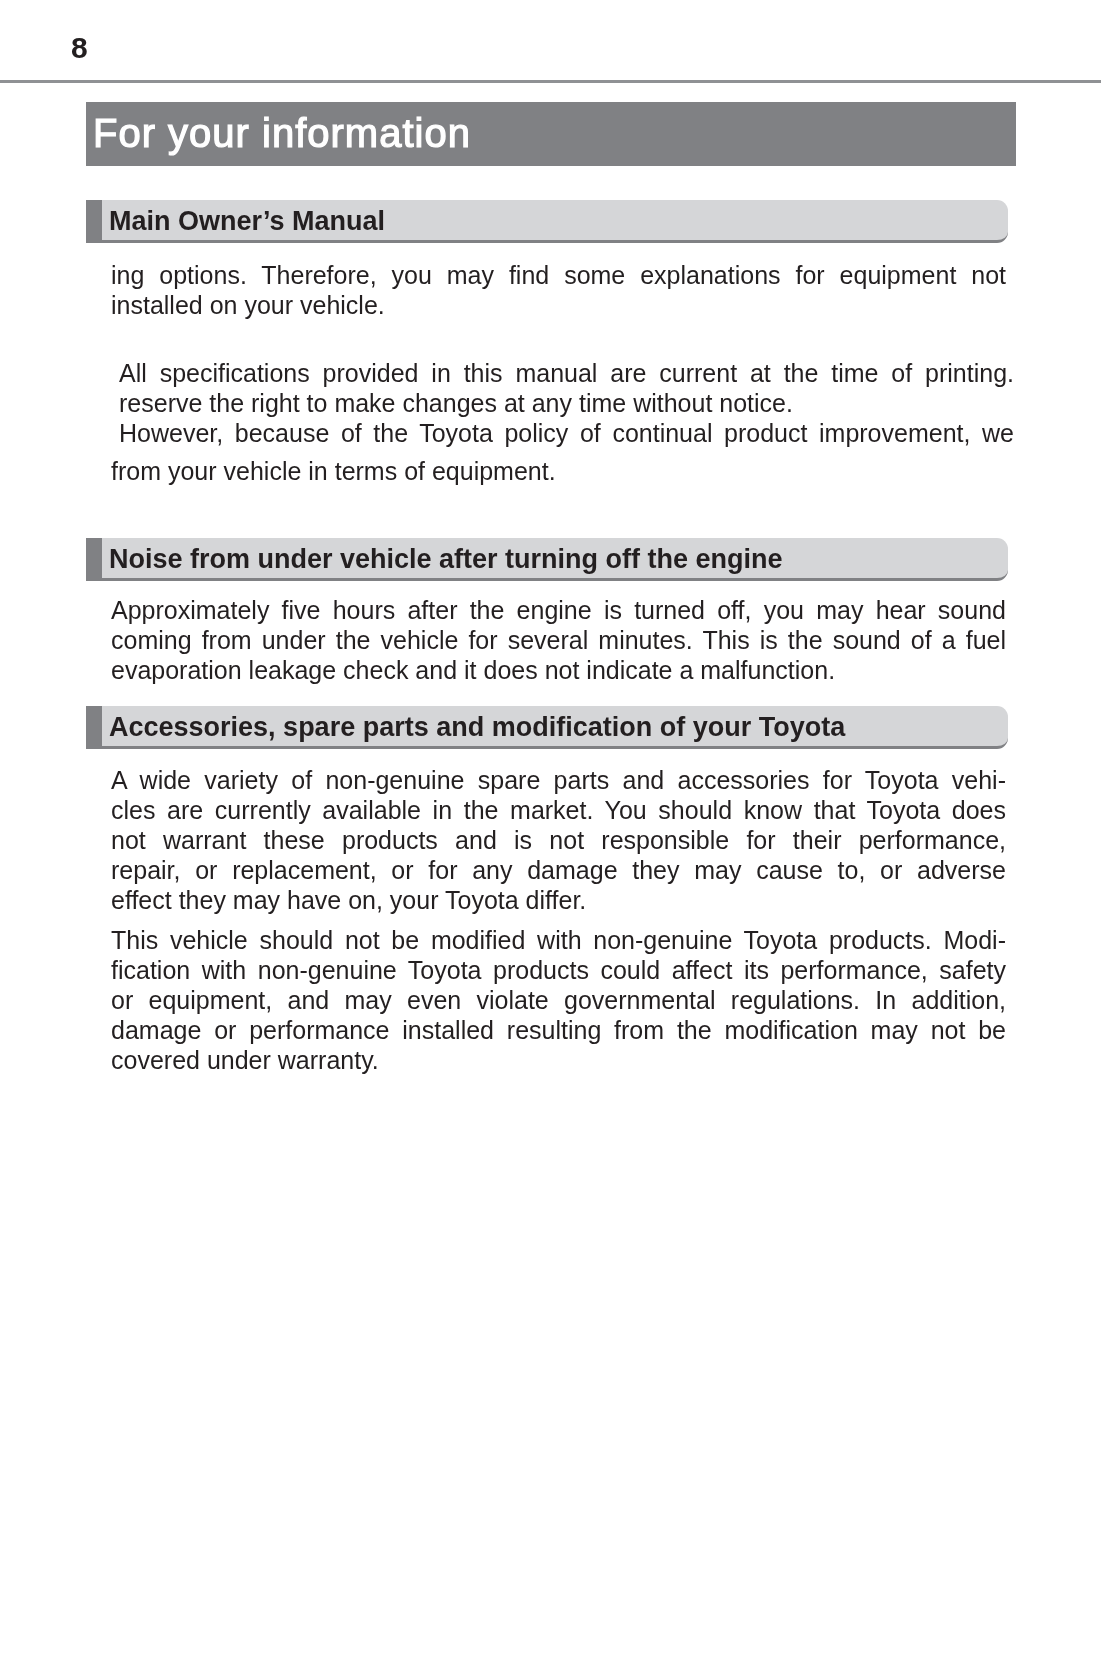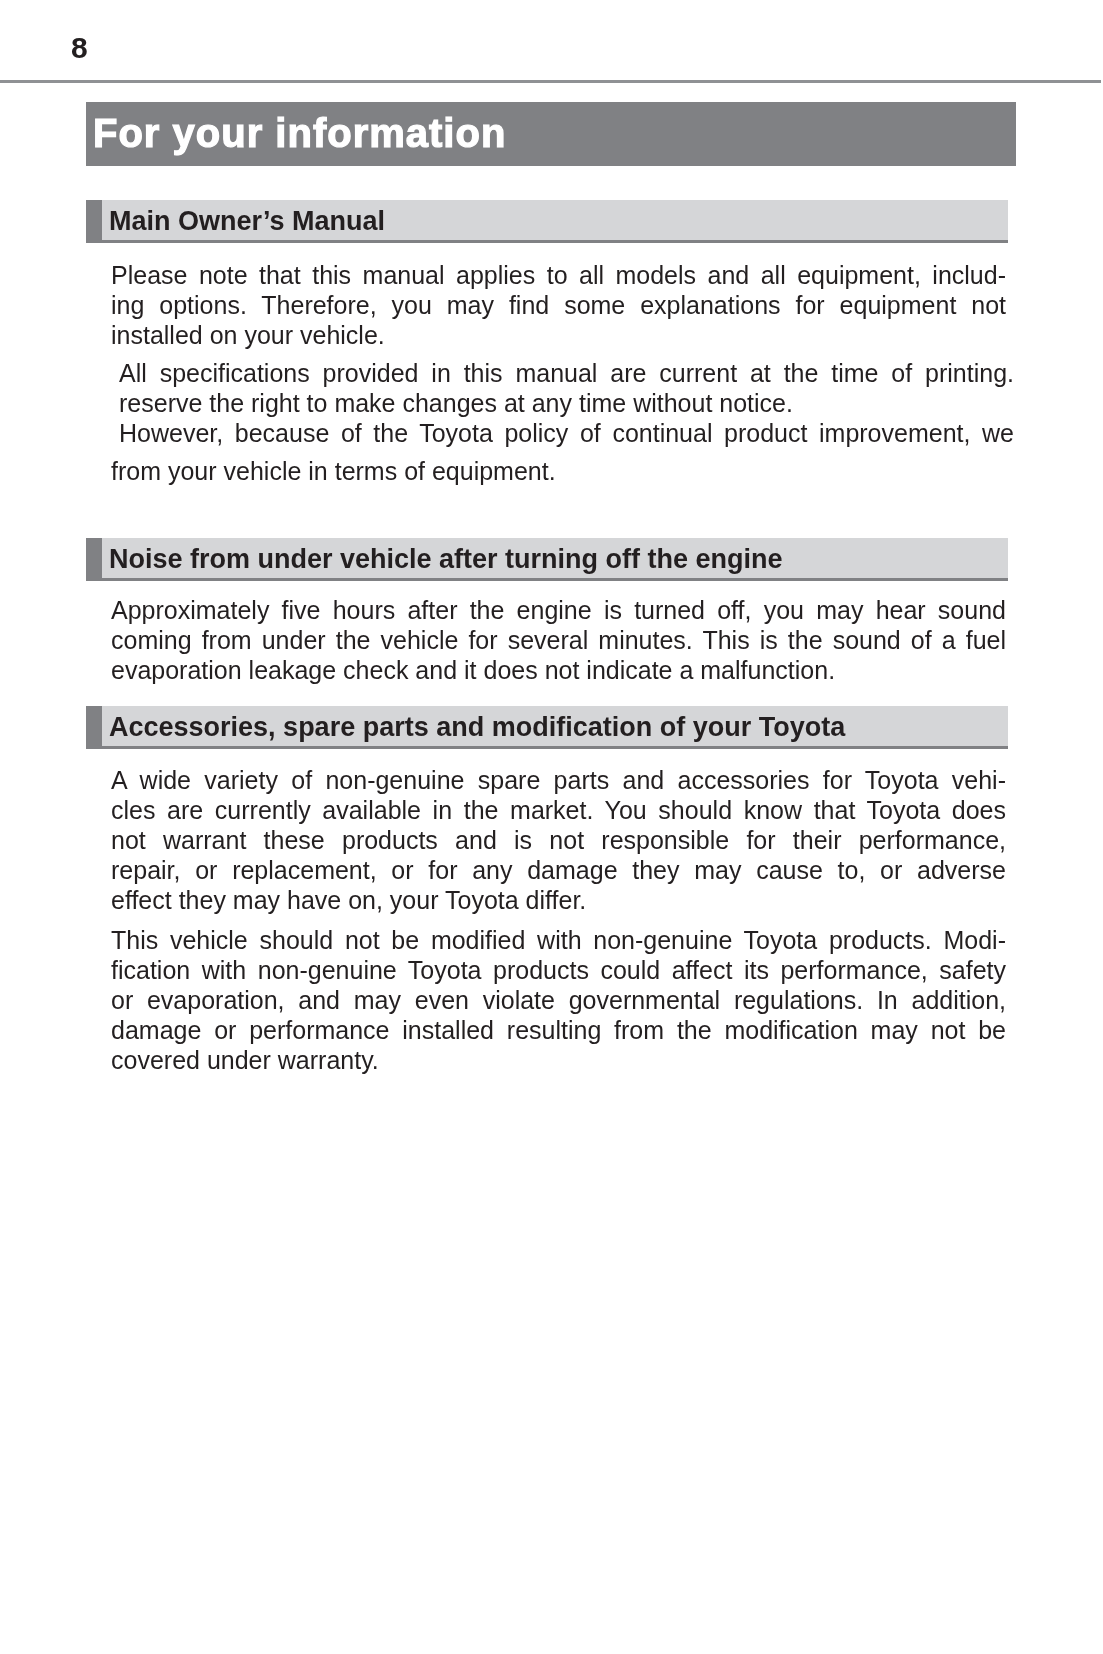--- a/index.html
+++ b/index.html
@@ -22,7 +22,7 @@
   }
   .title-text {
     position: absolute; left: 7px; top: 9px;
-    font-family: "Liberation Sans", sans-serif; font-weight: 700;
+    font-family: "Liberation Sans", sans-serif; font-weight: 400;
     font-size: 40px; line-height: 44px; color: #ffffff;
     letter-spacing: 1px;
     -webkit-text-stroke: 1.2px #ffffff;

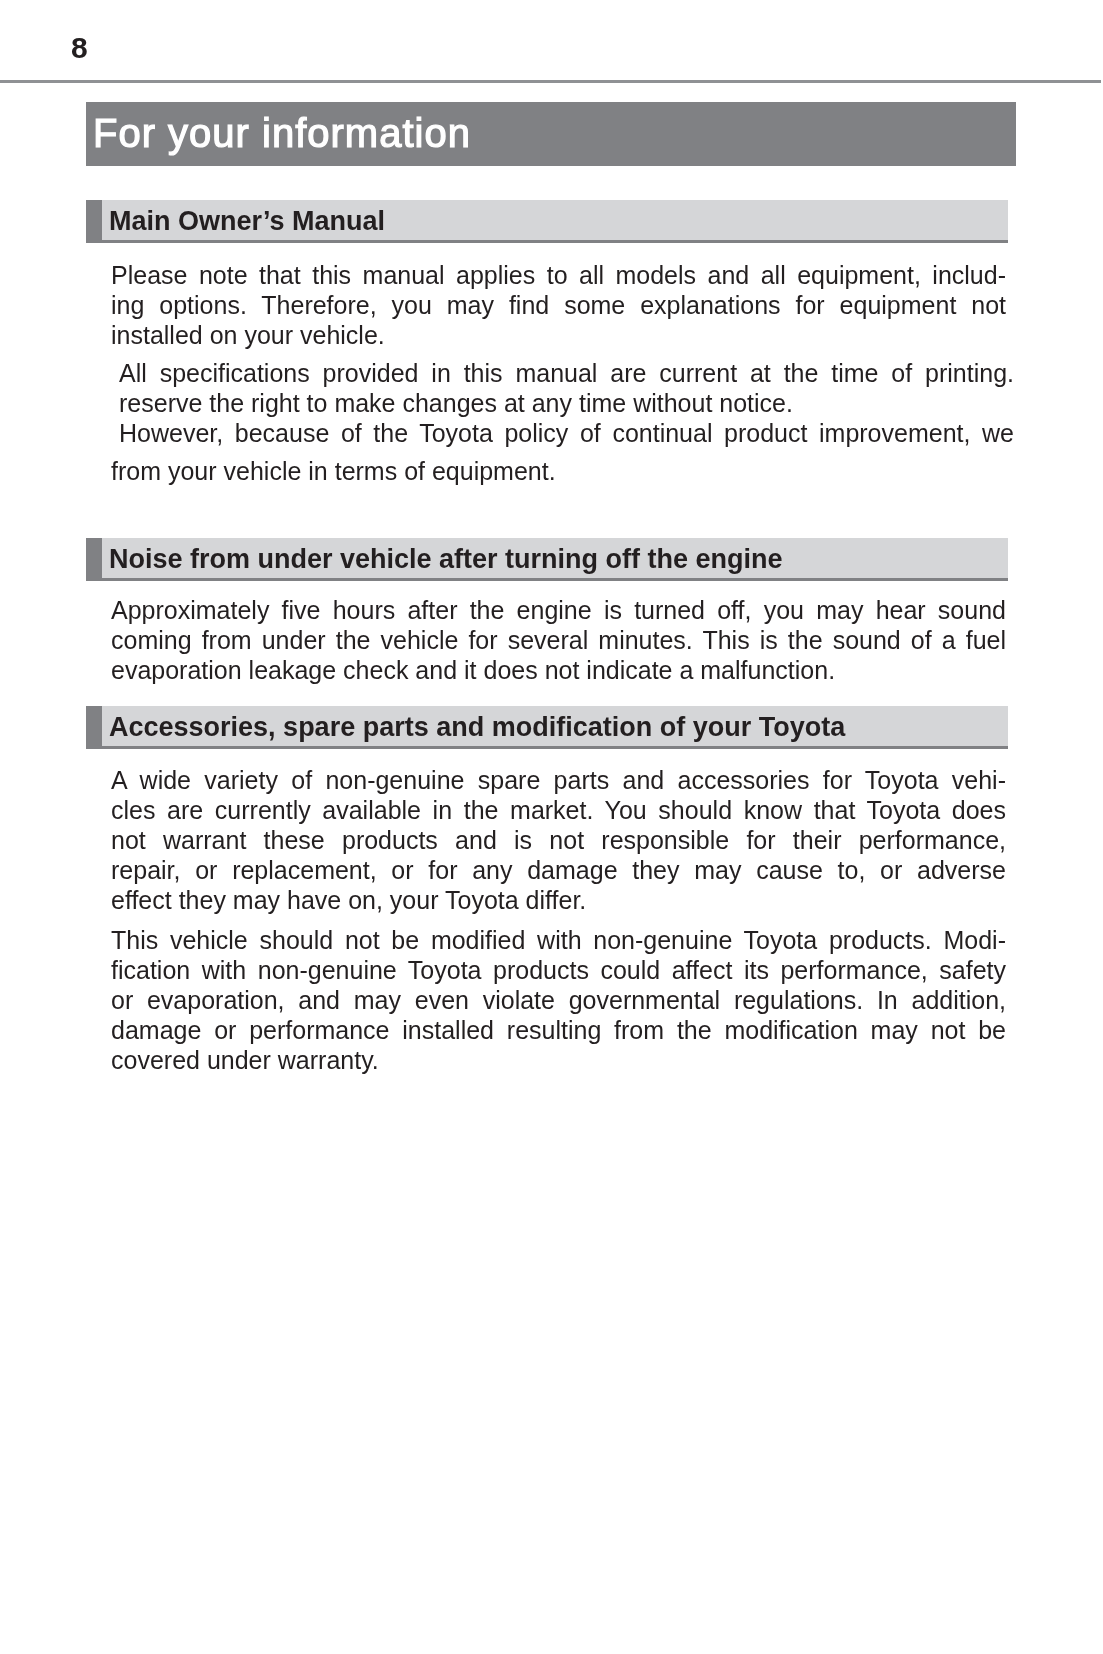--- a/index.html
+++ b/index.html
@@ -32,6 +32,7 @@
     background: #d5d6d8;
     border-bottom: 3px solid #808184;
     box-sizing: content-box;
+    border-radius: 11px;
   }
   .sub-accent {
     position: absolute; left: 0; top: 0; width: 16px; height: 43px;

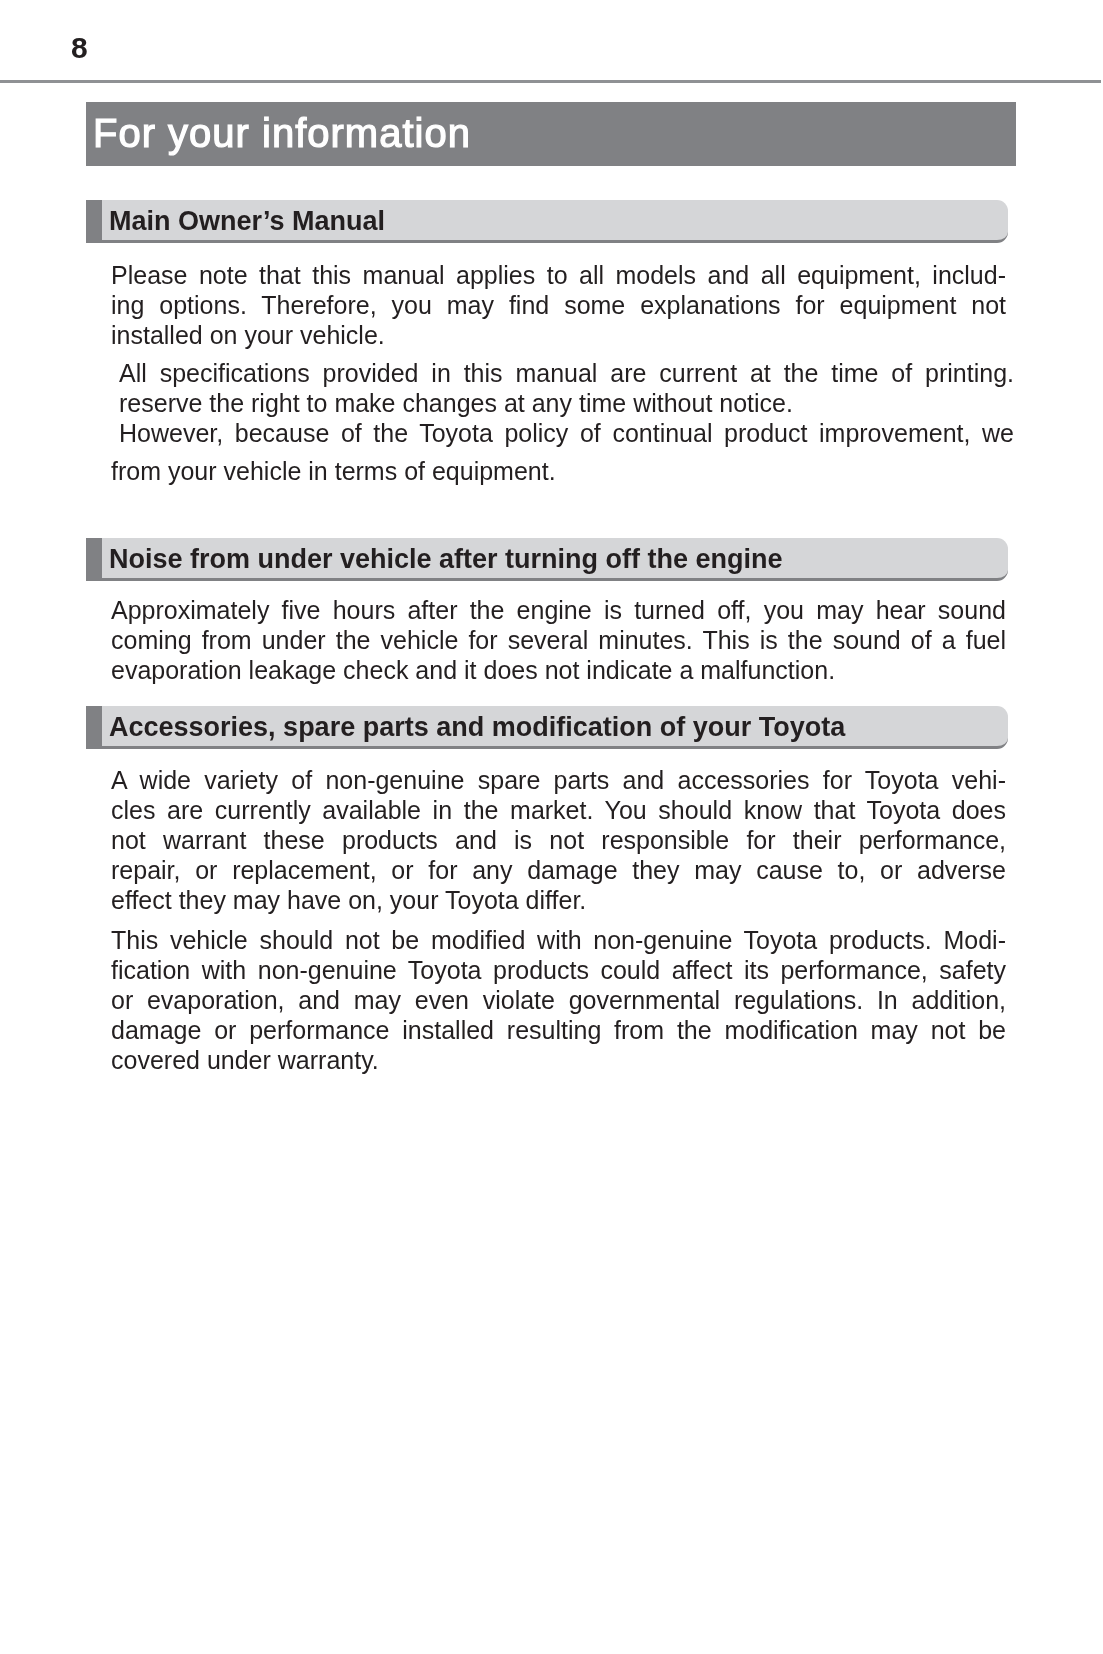--- a/index.html
+++ b/index.html
@@ -68,7 +68,6 @@
 </div>
 
 <div class="para" style="top:260px;">
-  <span class="line j">Please note that this manual applies to all models and all equipment, includ-</span>
   <span class="line j">ing options. Therefore, you may find some explanations for equipment not</span>
   <span class="line">installed on your vehicle.</span>
 </div>

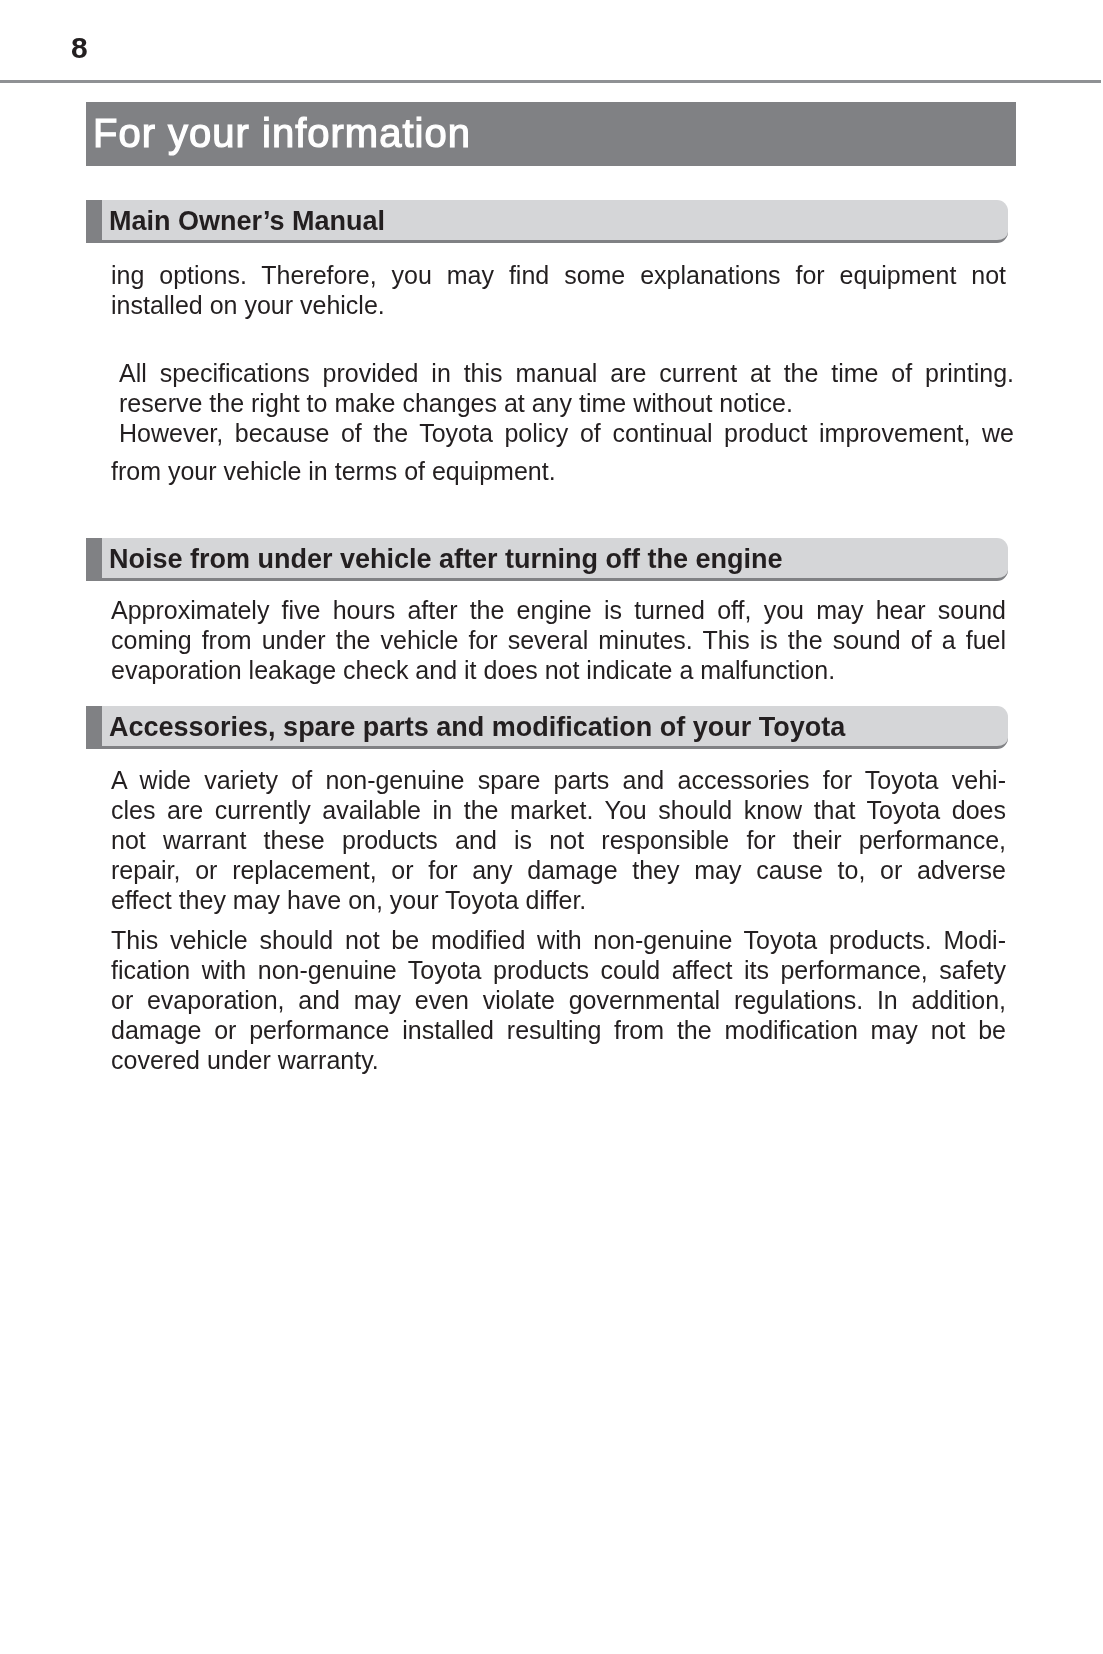--- a/index.html
+++ b/index.html
@@ -109,7 +109,7 @@
 <div class="para" style="top:925px;">
   <span class="line j">This vehicle should not be modified with non-genuine Toyota products. Modi-</span>
   <span class="line j">fication with non-genuine Toyota products could affect its performance, safety</span>
-  <span class="line j">or evaporation, and may even violate governmental regulations. In addition,</span>
+  <span class="line j">or equipment, and may even violate governmental regulations. In addition,</span>
   <span class="line j">damage or performance installed resulting from the modification may not be</span>
   <span class="line">covered under warranty.</span>
 </div>

